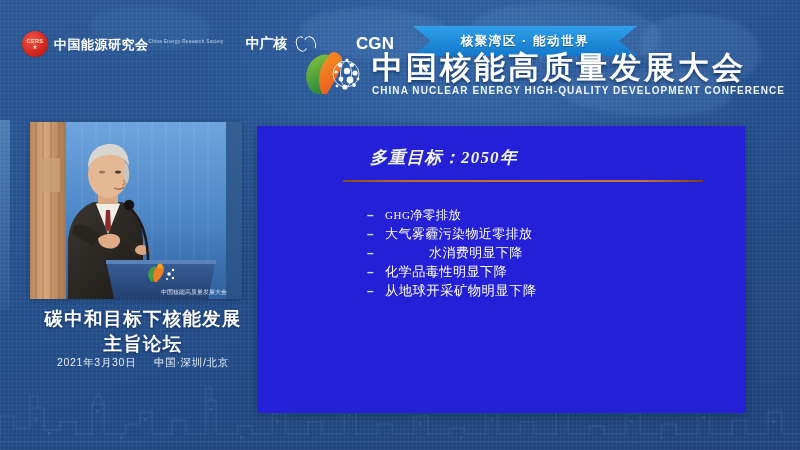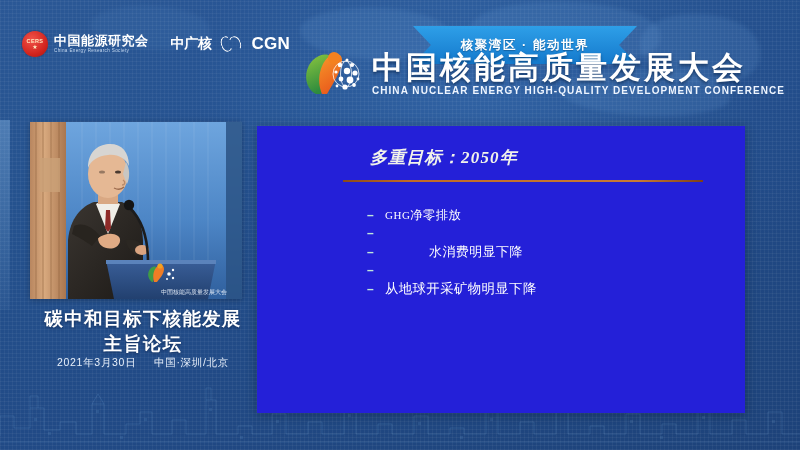--- a/index.html
+++ b/index.html
@@ -78,7 +78,7 @@
     line-height: 6px;
   }
   .cers-badge .cers-star { font-size: 6px; color: #ffe9c0; line-height: 6px; }
-  .cers-words { display: flex; flex-direction: column; line-height: 1; }
+  .cers-words { display: flex; flex-direction: row; line-height: 1; }
   .cers-cn {
     font-size: 13px; font-weight: 700; color: #ffffff; letter-spacing: .5px;
     white-space: nowrap;

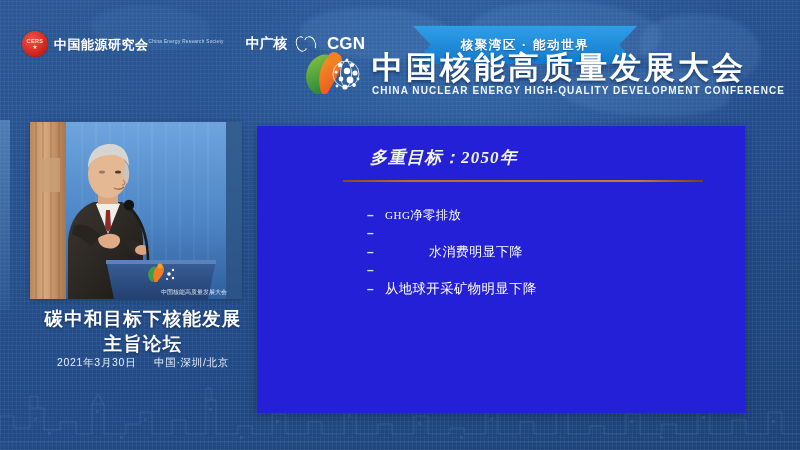--- a/index.html
+++ b/index.html
@@ -100,7 +100,7 @@
   }
   .cgn-mark .c1 { width: 11px; height: 16px; left: 0; top: 1px; border-color: #ffffff transparent #ffffff #ffffff; transform: rotate(-18deg); }
   .cgn-mark .c2 { width: 12px; height: 16px; left: 8px; top: 1px; border-color: #ffffff #ffffff transparent transparent; transform: rotate(-18deg); }
-  .cgn-en { font-size: 17px; font-weight: 800; letter-spacing: .2px; }
+  .cgn-en { font-size: 17px; font-weight: 800; letter-spacing: .2px; margin-left: 29px; }
 
   
   #ribbon {

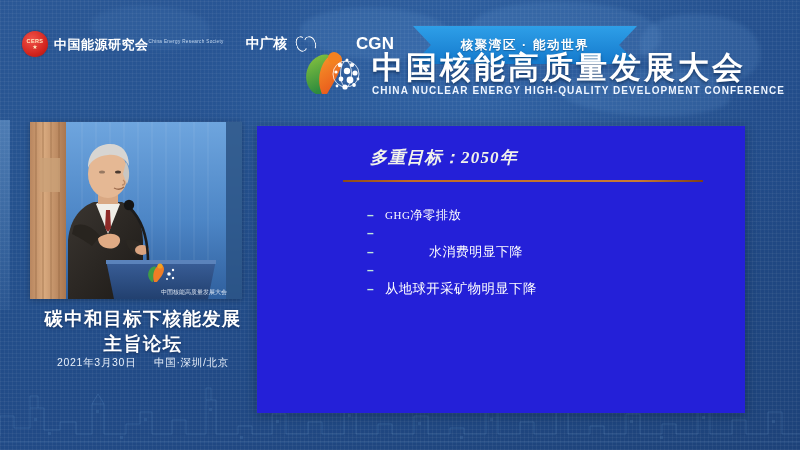--- a/index.html
+++ b/index.html
@@ -106,7 +106,7 @@
   #ribbon {
     position: absolute;
     left: 413px; top: 26px;
-    width: 224px; height: 38px;
+    width: 224px; height: 30px;
     background: linear-gradient(180deg, #2e9fe8 0%, #1479cc 100%);
     clip-path: polygon(0 0, 100% 0, 92% 50%, 100% 100%, 0 100%, 8% 50%);
     display: flex; align-items: center; justify-content: center;

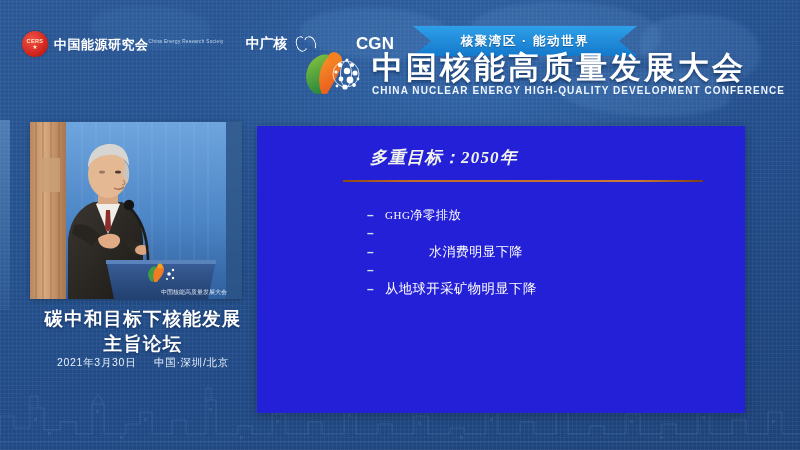--- a/index.html
+++ b/index.html
@@ -431,6 +431,7 @@
         </div>
         <div class="bullet-row r1">
           <span class="dash">–</span>
+          <span class="btext">大气雾霾污染物近零排放</span>
         </div>
         <div class="bullet-row r2">
           <span class="dash">–</span>

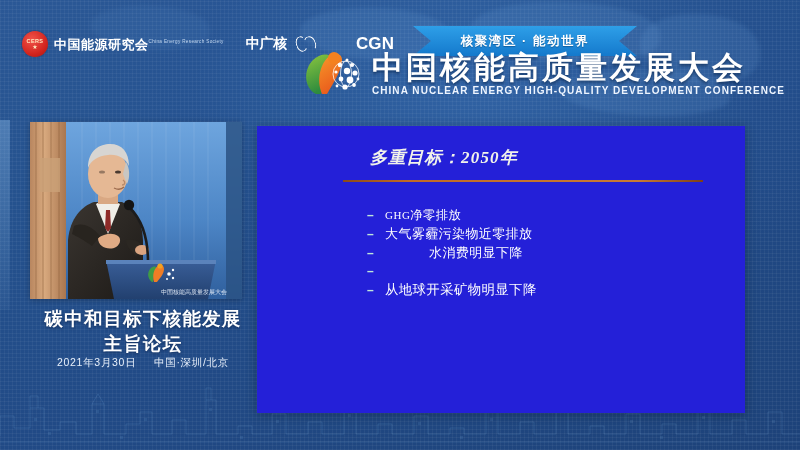--- a/index.html
+++ b/index.html
@@ -439,6 +439,7 @@
         </div>
         <div class="bullet-row r3">
           <span class="dash">–</span>
+          <span class="btext">化学品毒性明显下降</span>
         </div>
         <div class="bullet-row r4">
           <span class="dash">–</span>

